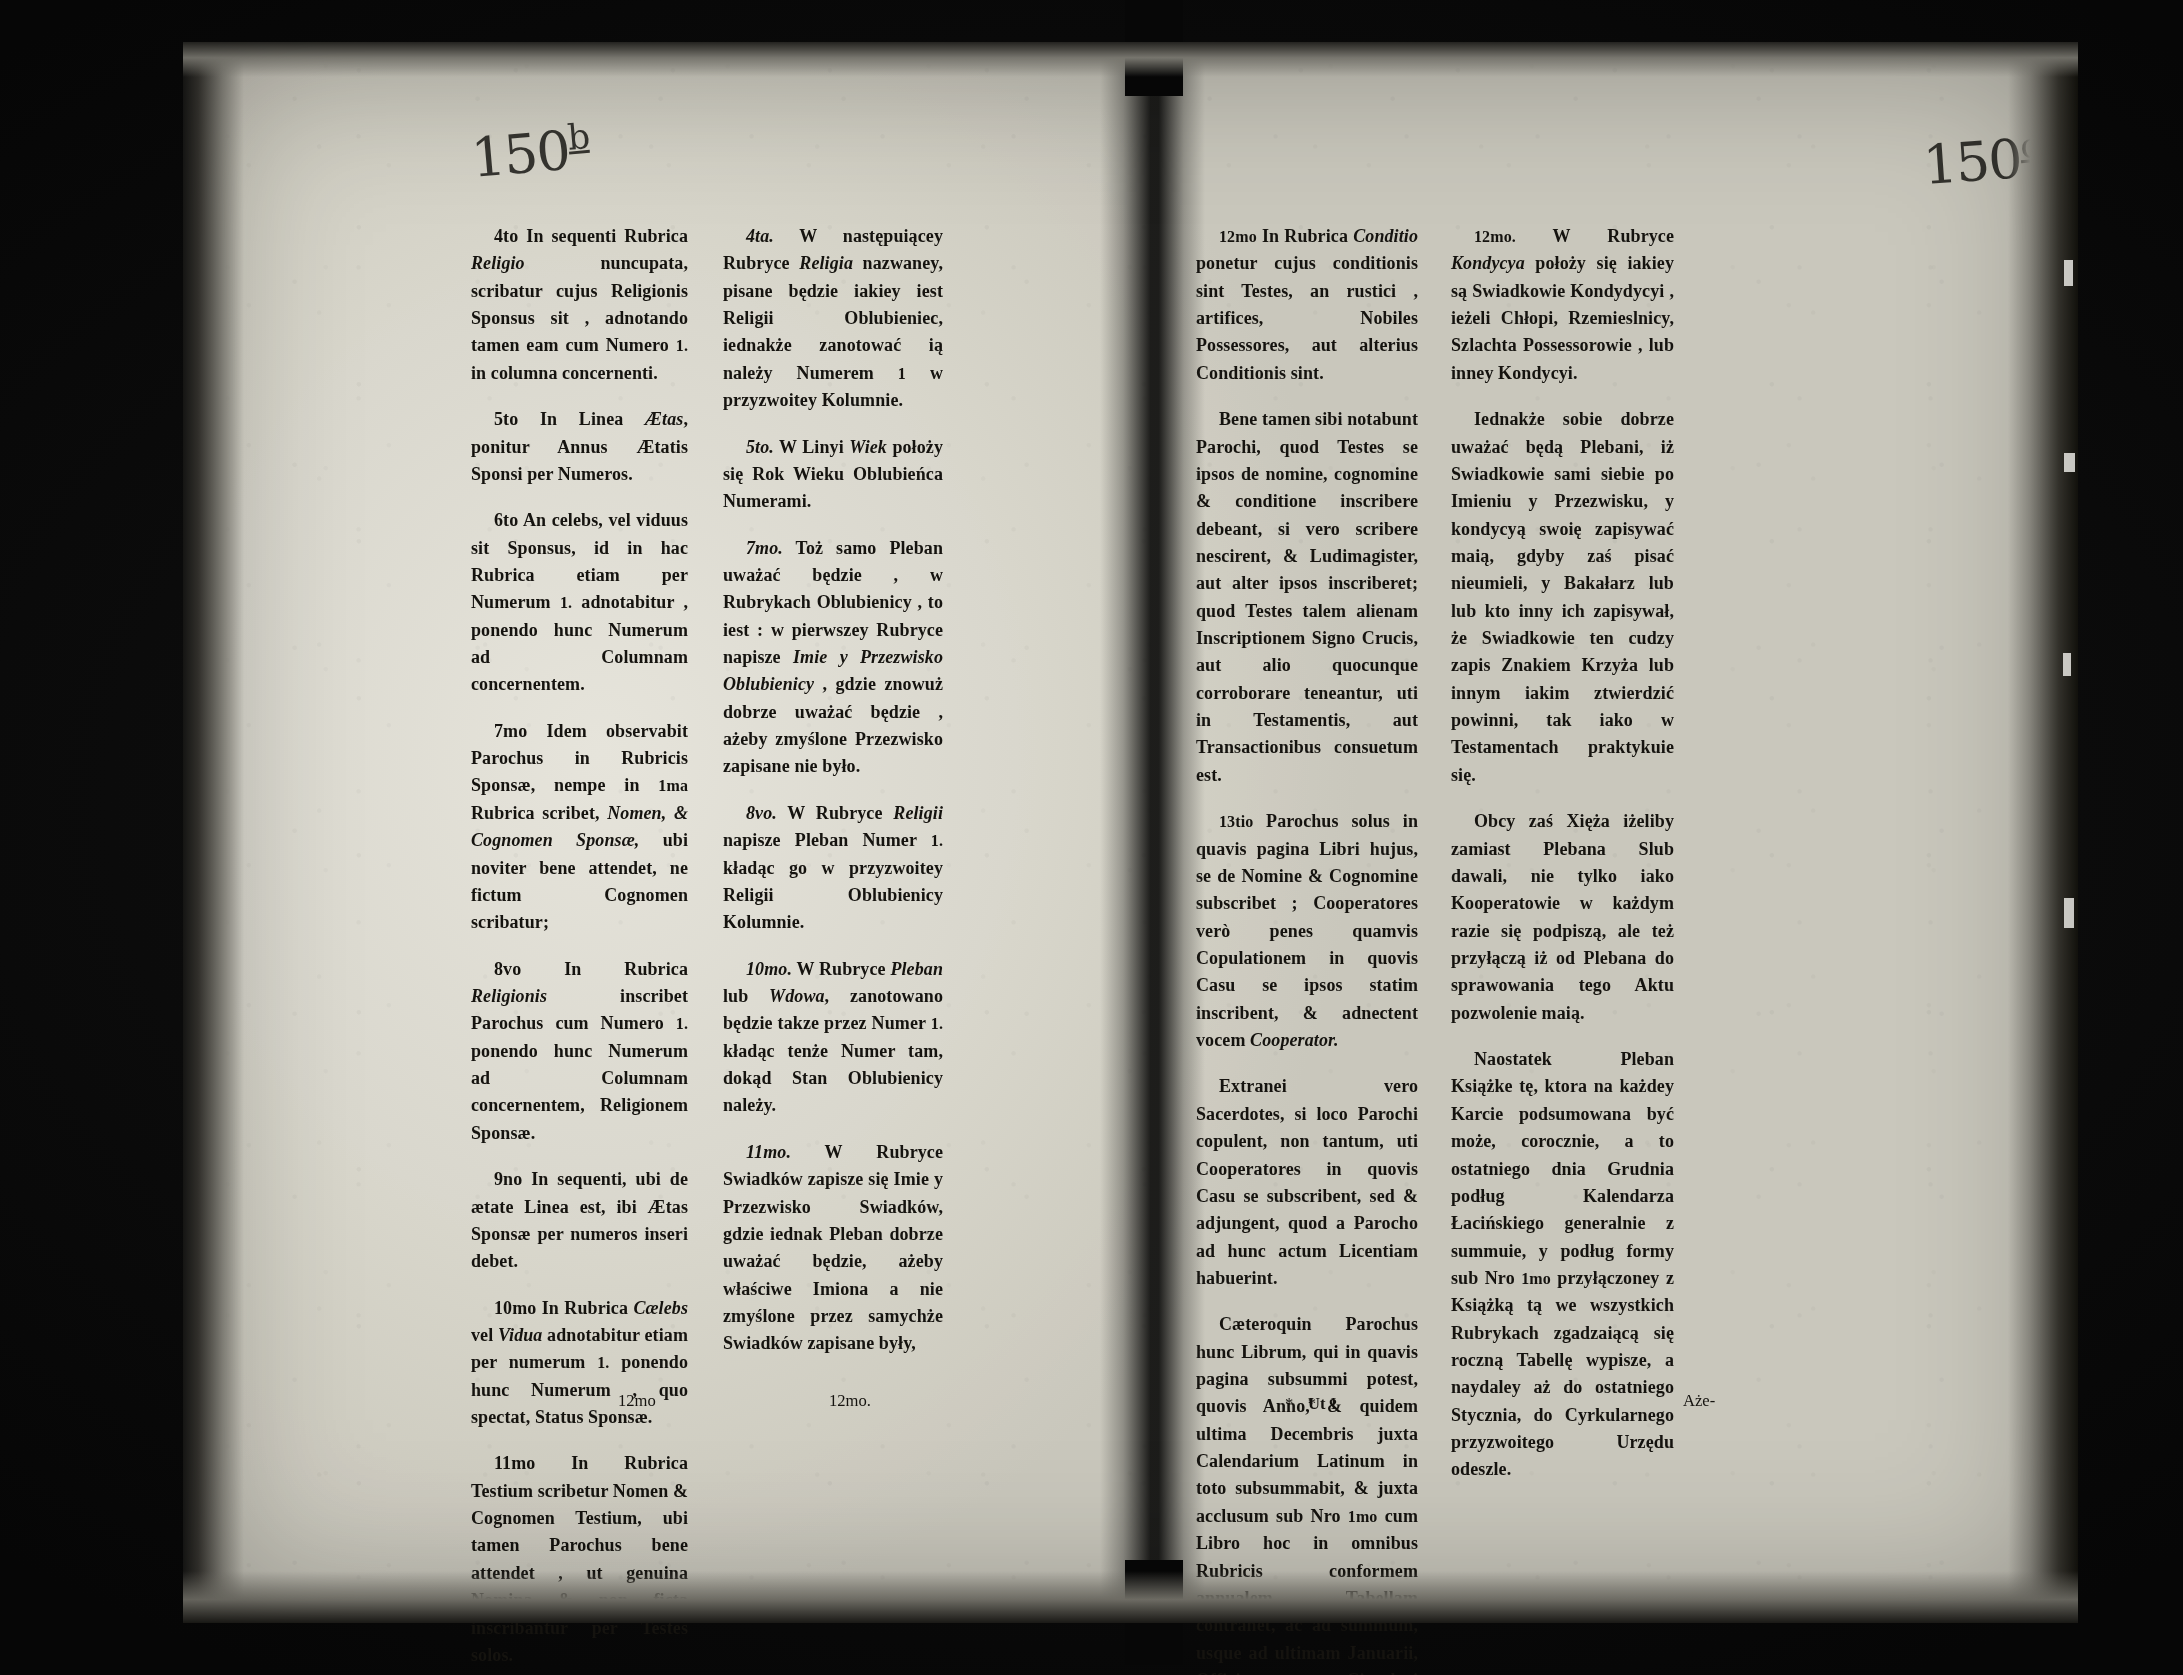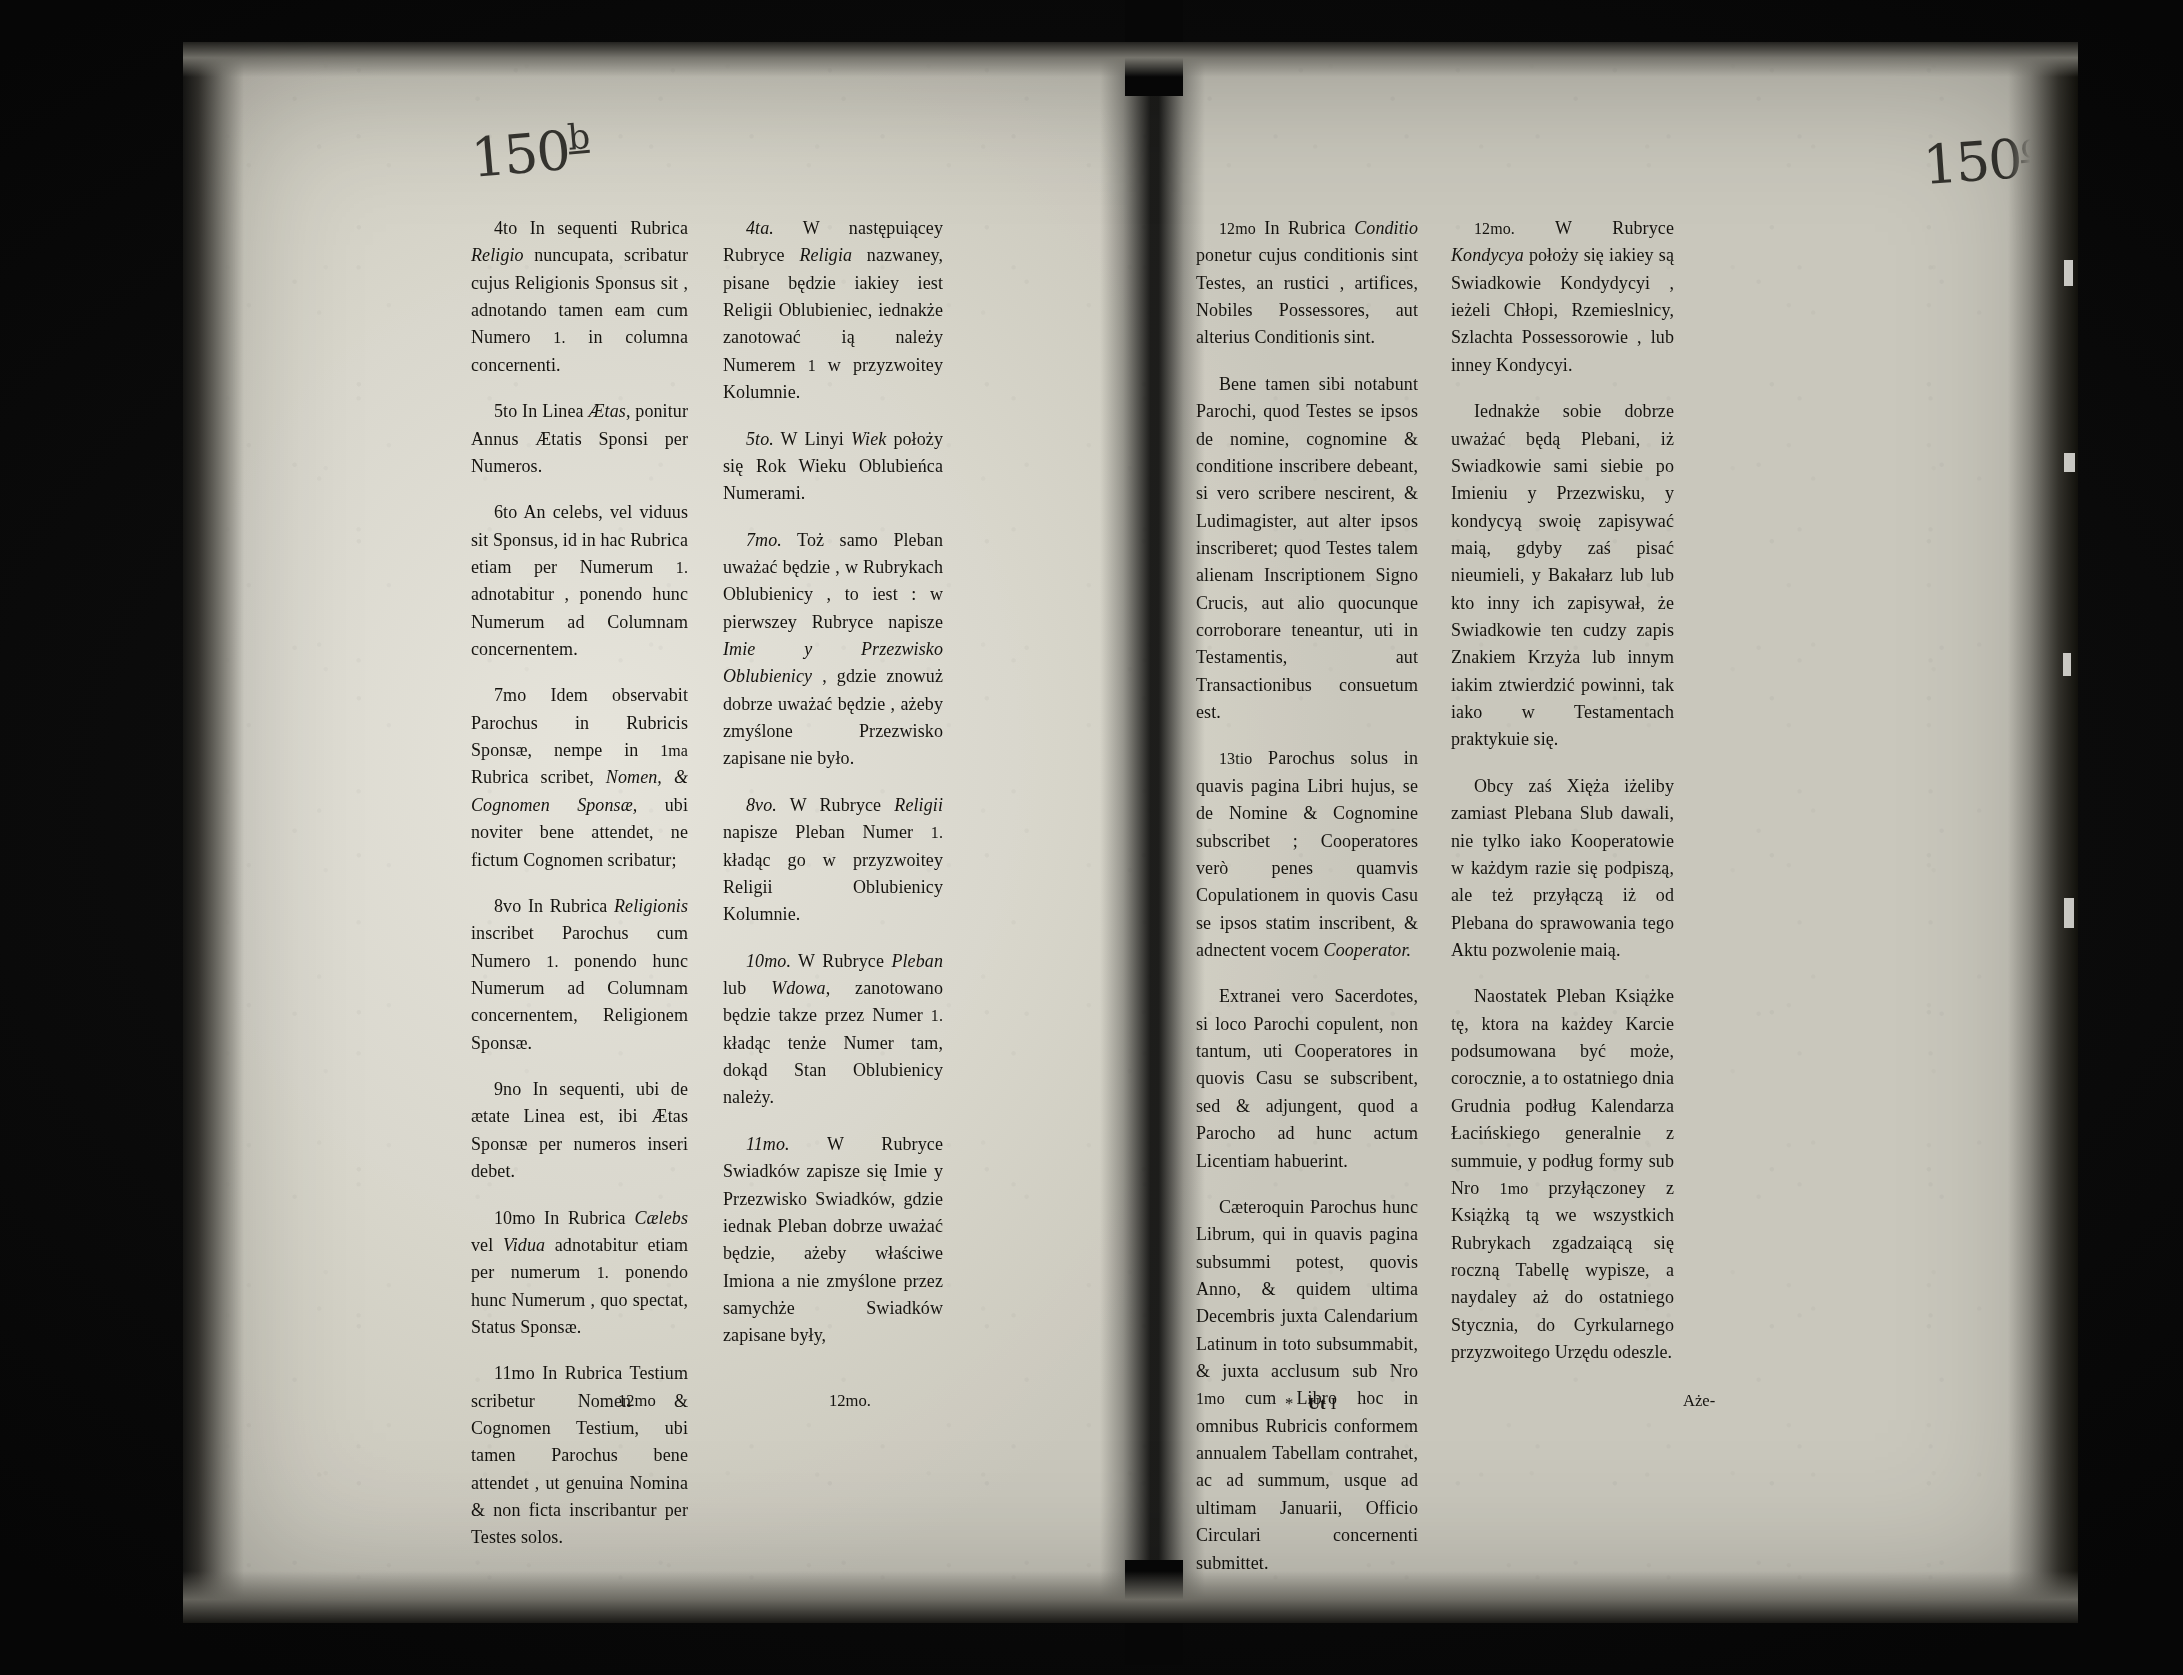--- a/index.html
+++ b/index.html
@@ -120,8 +120,9 @@
     letter-spacing: 0.1px;
   }
   .col p {
-    margin: 0 0 19px 0;
+    margin: 8px 0 19px 0;
     text-indent: 23px;
+    font-weight: bold;
   }
   .it { font-style: italic; }
   .sm { font-size: 16px; }

